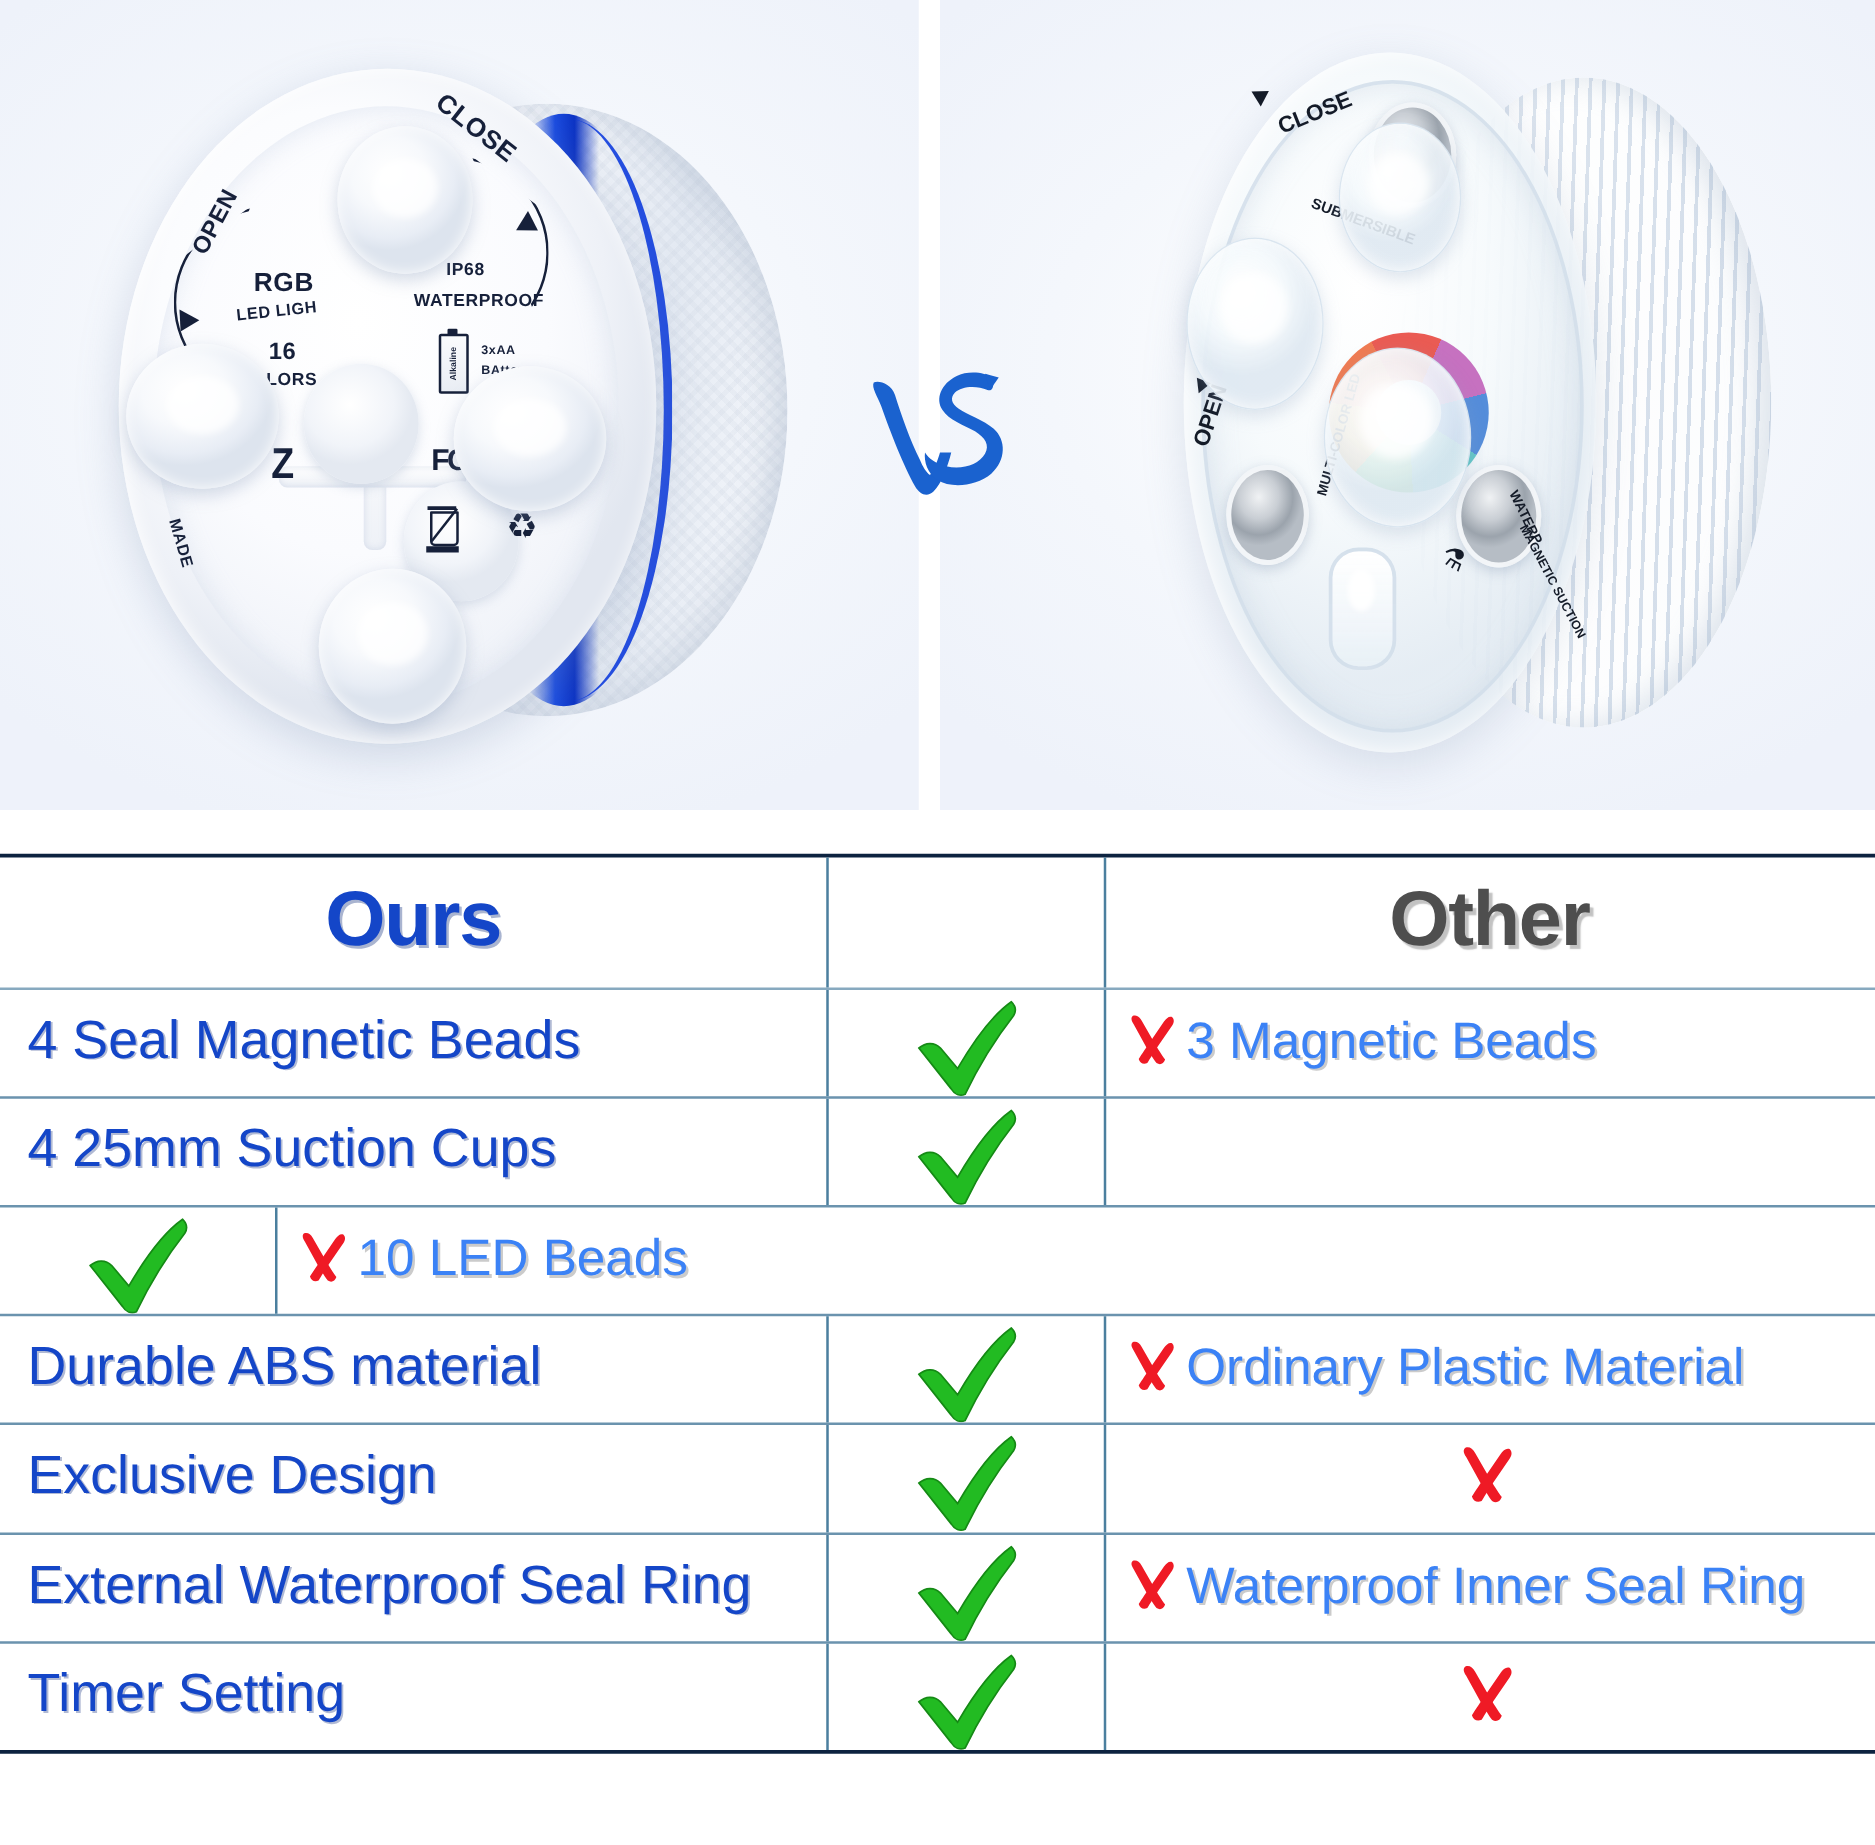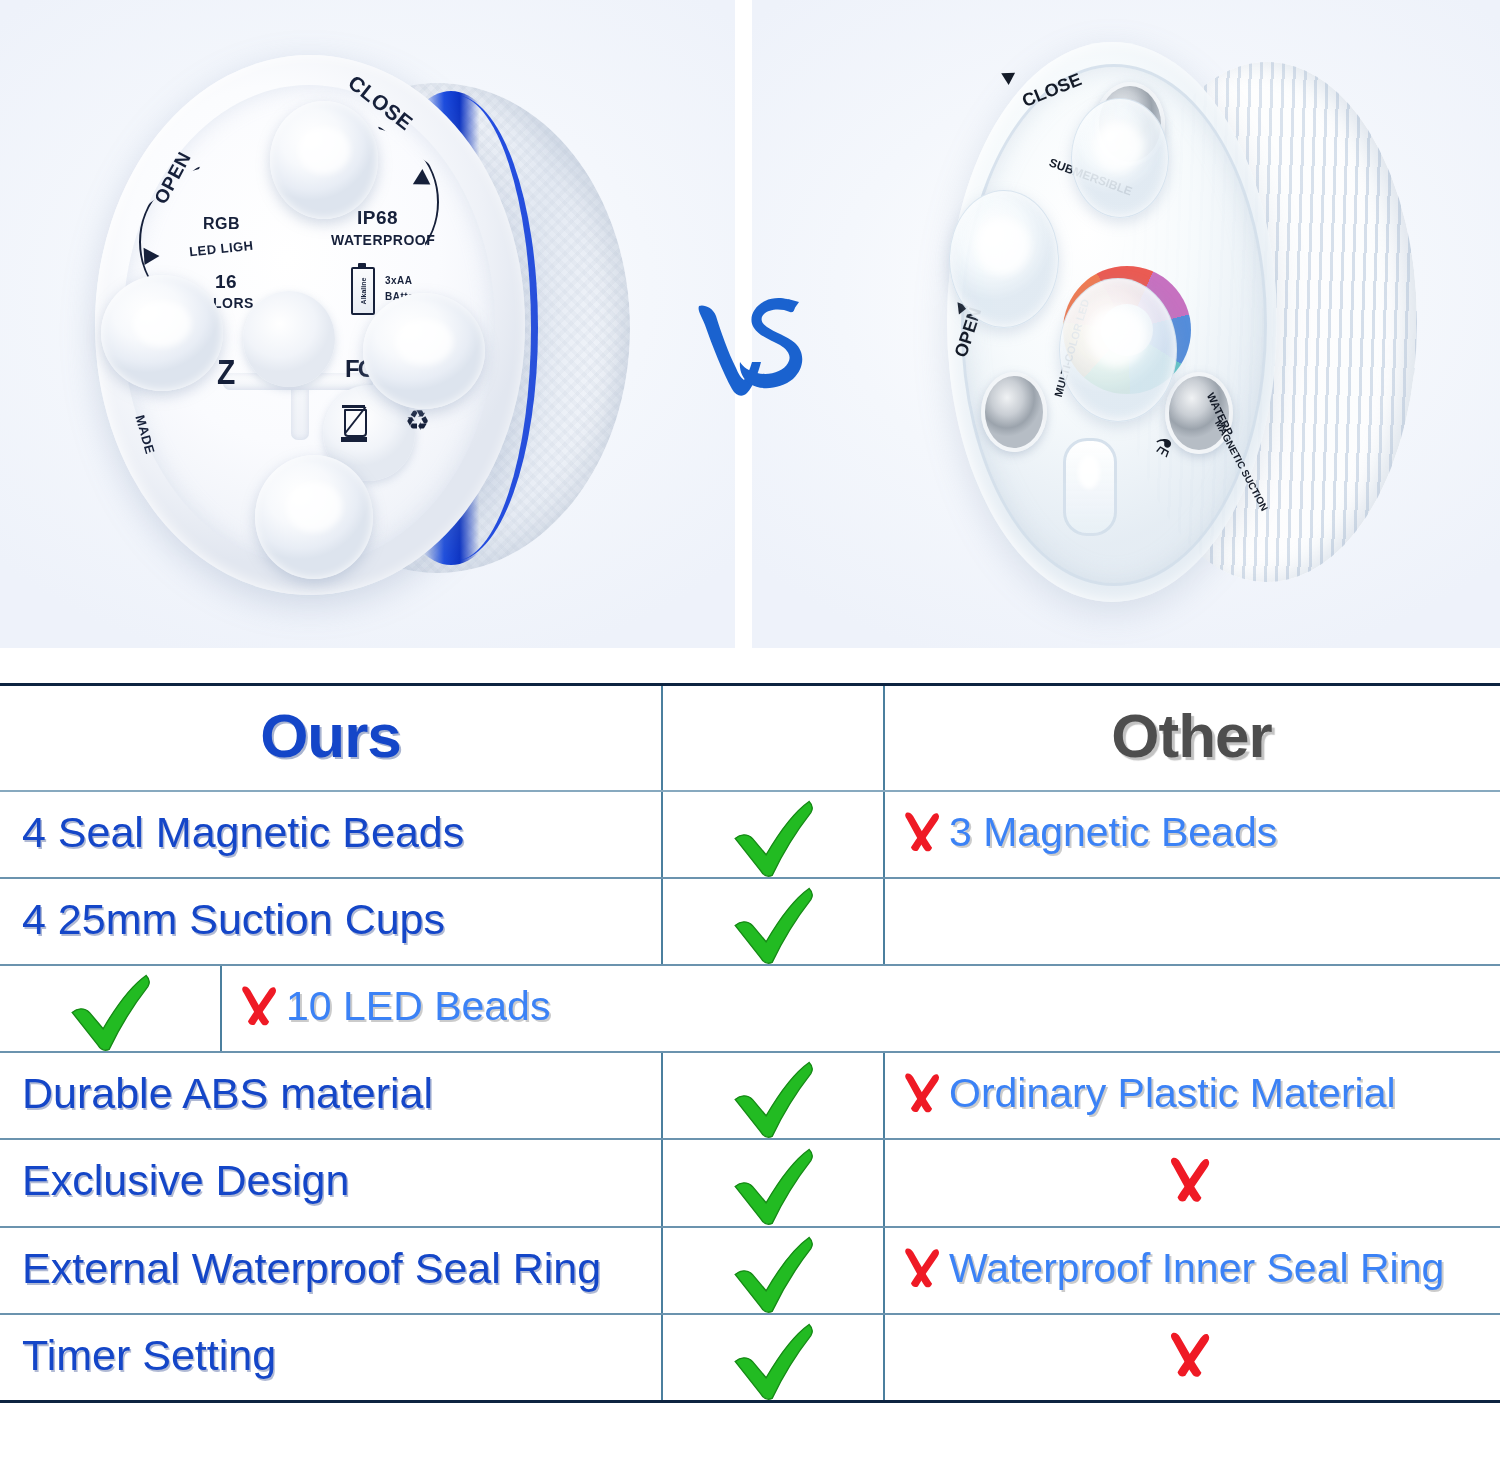--- a/index.html
+++ b/index.html
@@ -130,7 +130,7 @@
   }
   .m-open   { left: 50px;  top: 112px; font-size: 19px; transform: rotate(-62deg); }
   .m-close  { left: 248px; top: 36px;  font-size: 21px; transform: rotate(38deg); }
-  .m-rgb    { left: 108px; top: 160px; font-size: 16px; }
+  .m-rgb    { left: 108px; top: 160px; font-size: 21px; }
   .m-ledl   { left: 94px;  top: 186px; font-size: 13px; transform: rotate(-6deg); }
   .m-16     { left: 120px; top: 216px; font-size: 19px; }
   .m-colors { left: 96px;  top: 240px; font-size: 14px; }

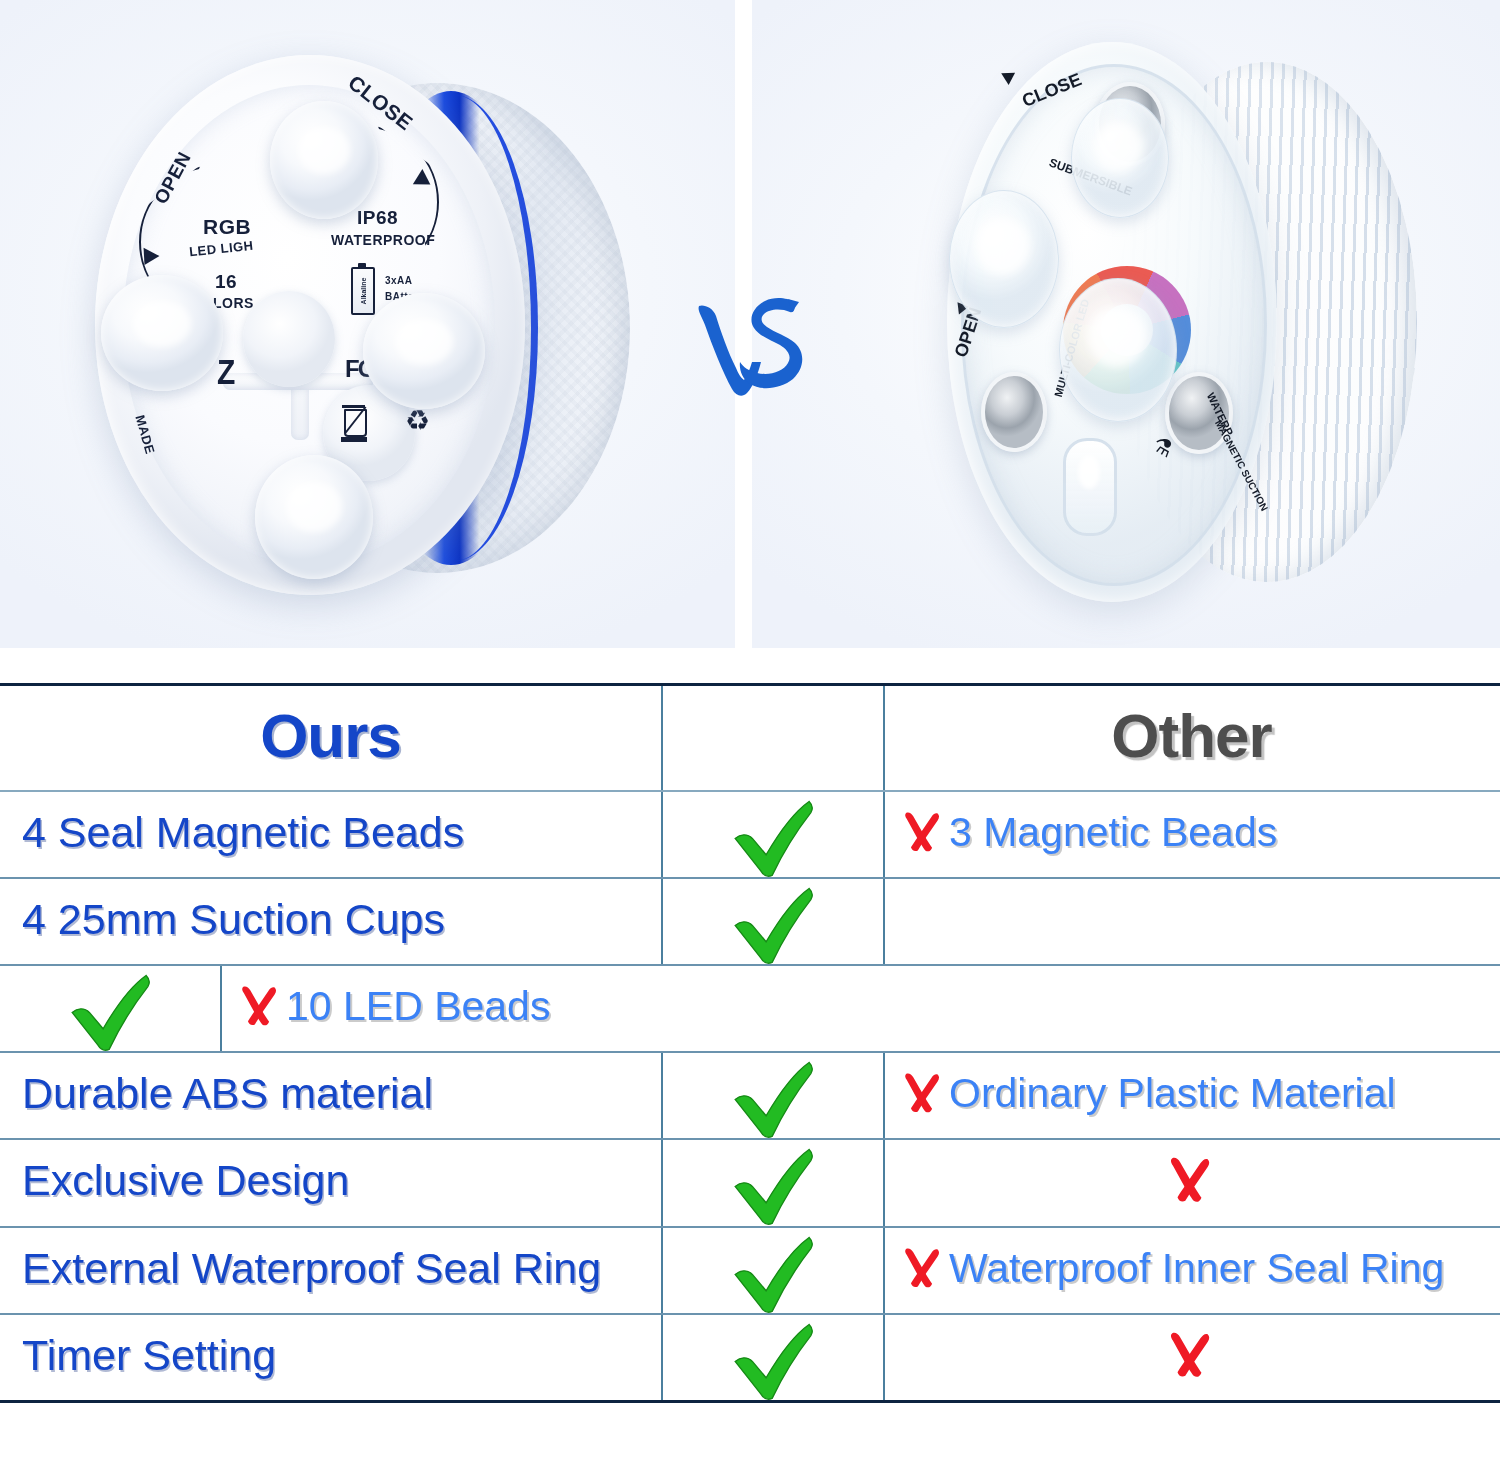--- a/index.html
+++ b/index.html
@@ -134,7 +134,7 @@
   .m-ledl   { left: 94px;  top: 186px; font-size: 13px; transform: rotate(-6deg); }
   .m-16     { left: 120px; top: 216px; font-size: 19px; }
   .m-colors { left: 96px;  top: 240px; font-size: 14px; }
-  .m-ip68   { left: 262px; top: 152px; font-size: 19px; }
+  .m-ip68   { left: 262px; top: 152px; font-size: 14px; }
   .m-wp     { left: 236px; top: 177px; font-size: 14px; }
   .m-batt   { left: 290px; top: 218px; font-size: 10px; line-height: 16px; }
   .m-made   { left: 30px;  top: 372px; font-size: 13px; transform: rotate(74deg); }

